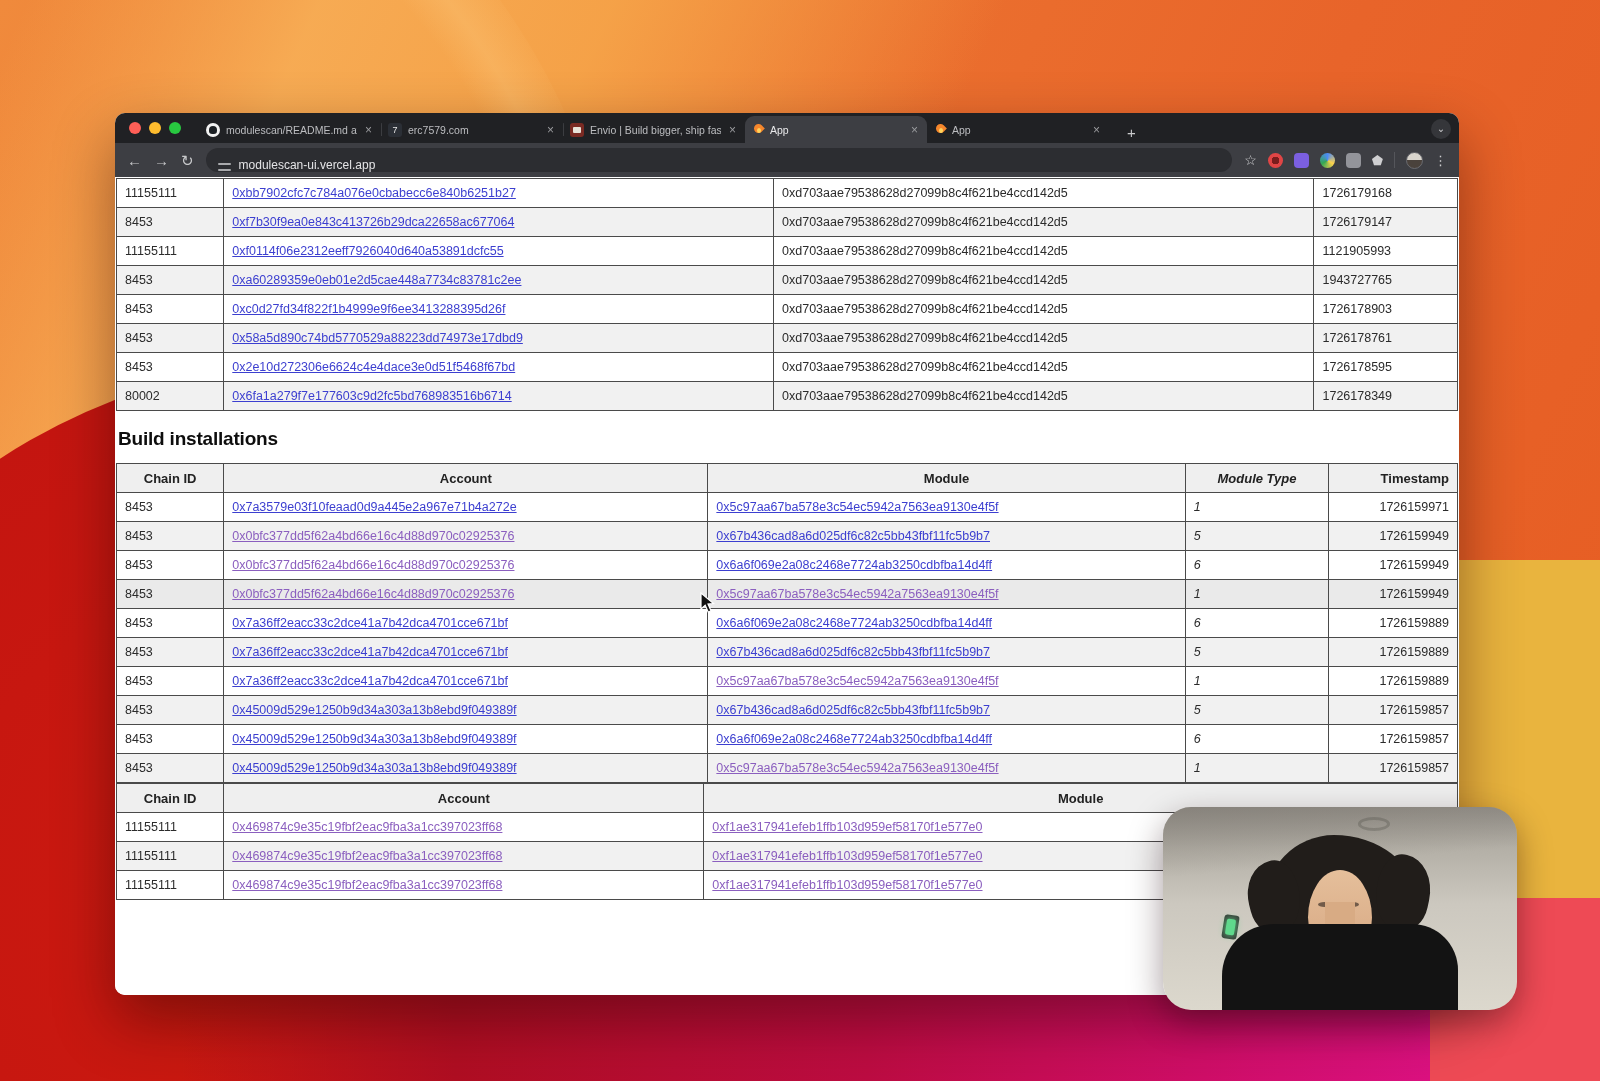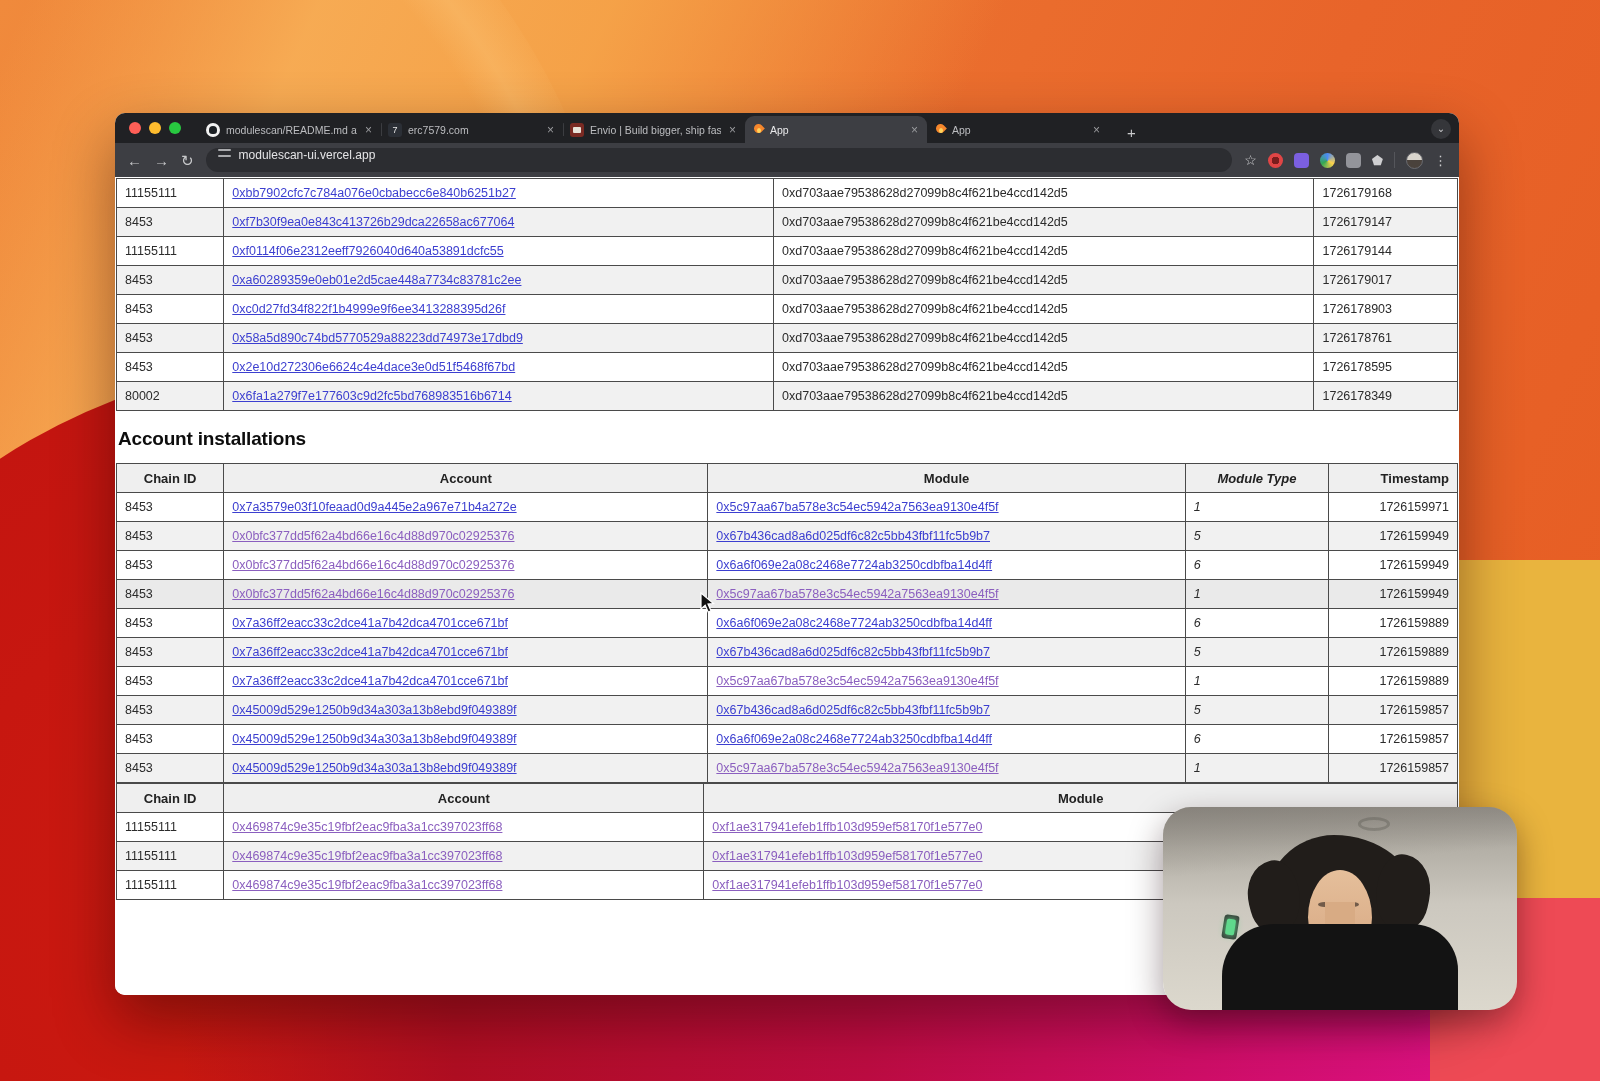--- a/index.html
+++ b/index.html
@@ -50,7 +50,7 @@
 
   .toolbar { height:34px; background:#3d3e43; display:flex; align-items:center; gap:12px; padding:0 12px; }
   .navic { color:#c7c8ca; font-size:15px; line-height:1; cursor:default; }
-  .omnibox { flex:1; height:24px; background:#2c2d31; border-radius:12px; display:flex; align-items:flex-start; gap:8px;
+  .omnibox { flex:1; height:24px; background:#2c2d31; border-radius:12px; display:flex; align-items:flex-end; gap:8px;
     padding:0 12px; color:#e4e4e6; font-size:12px; }
   .tune { width:13px; height:10px; flex:none; position:relative; opacity:.8; }
   .tune::before, .tune::after { content:""; position:absolute; left:0; right:0; height:2px; background:#c9cacc; border-radius:1px; }

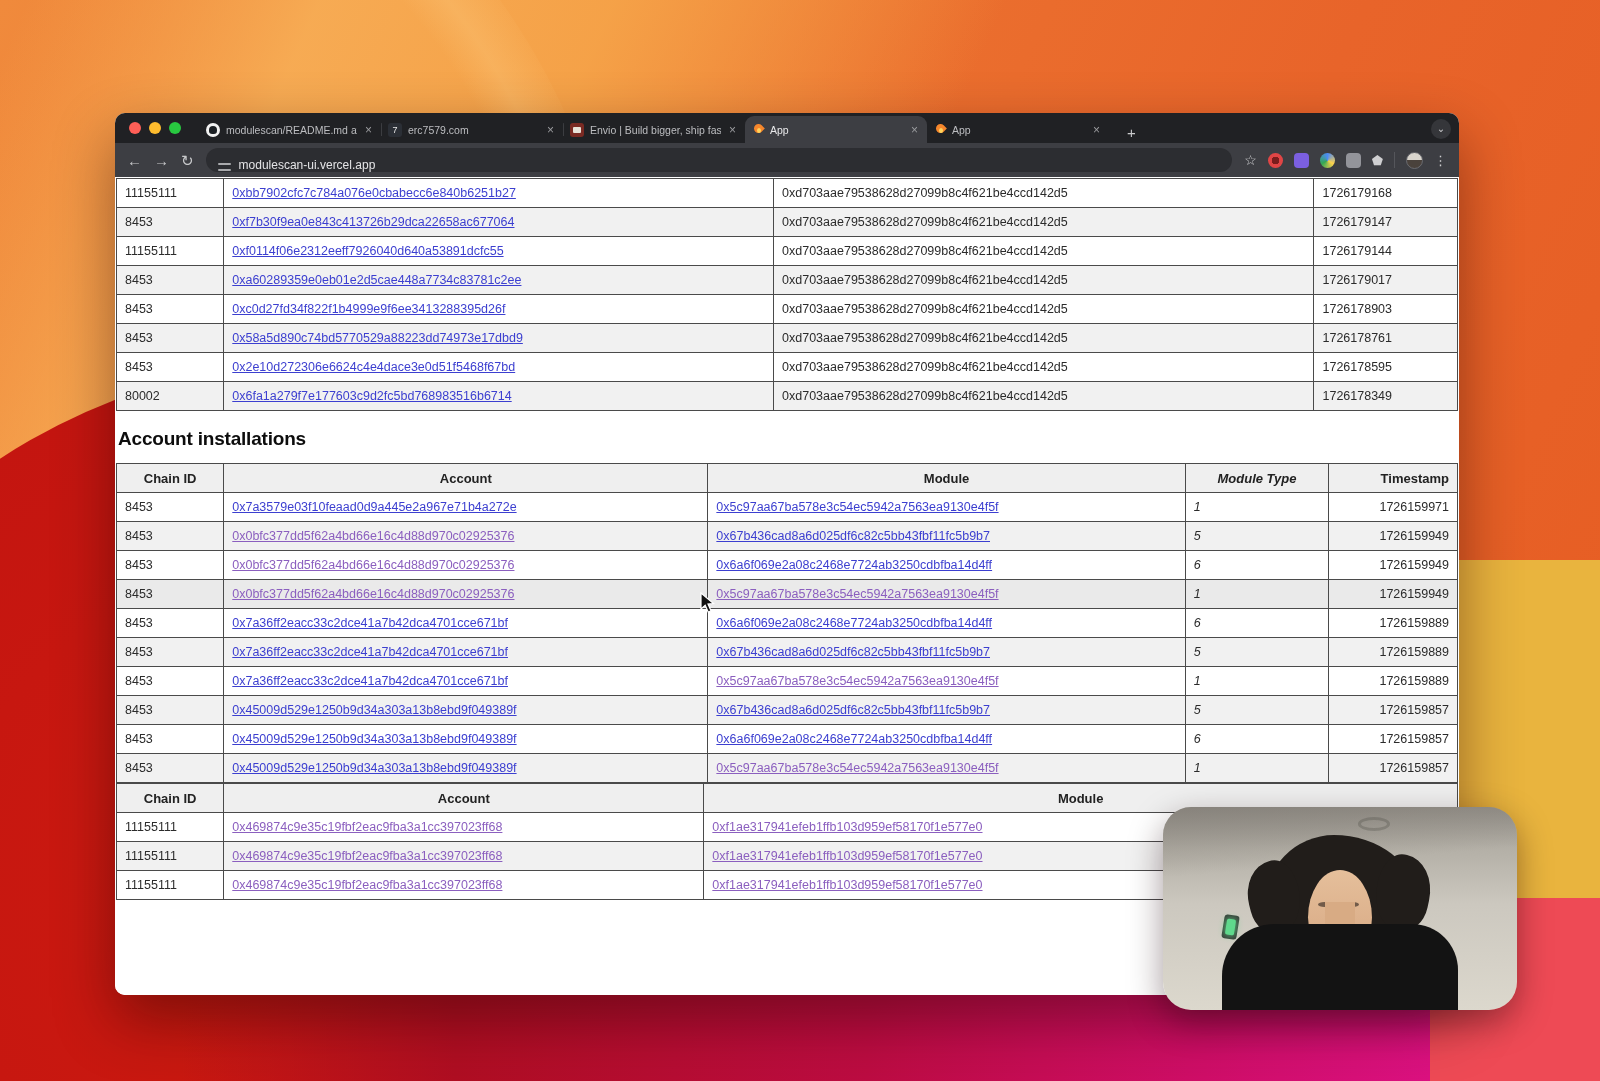--- a/index.html
+++ b/index.html
@@ -198,7 +198,7 @@
               <td>11155111</td>
               <td><a href="#" class="link">0xf0114f06e2312eeff7926040d640a53891dcfc55</a></td>
               <td>0xd703aae79538628d27099b8c4f621be4ccd142d5</td>
-              <td>1726179144</td>
+              <td>1121905993</td>
             </tr>
             <tr>
               <td>8453</td>

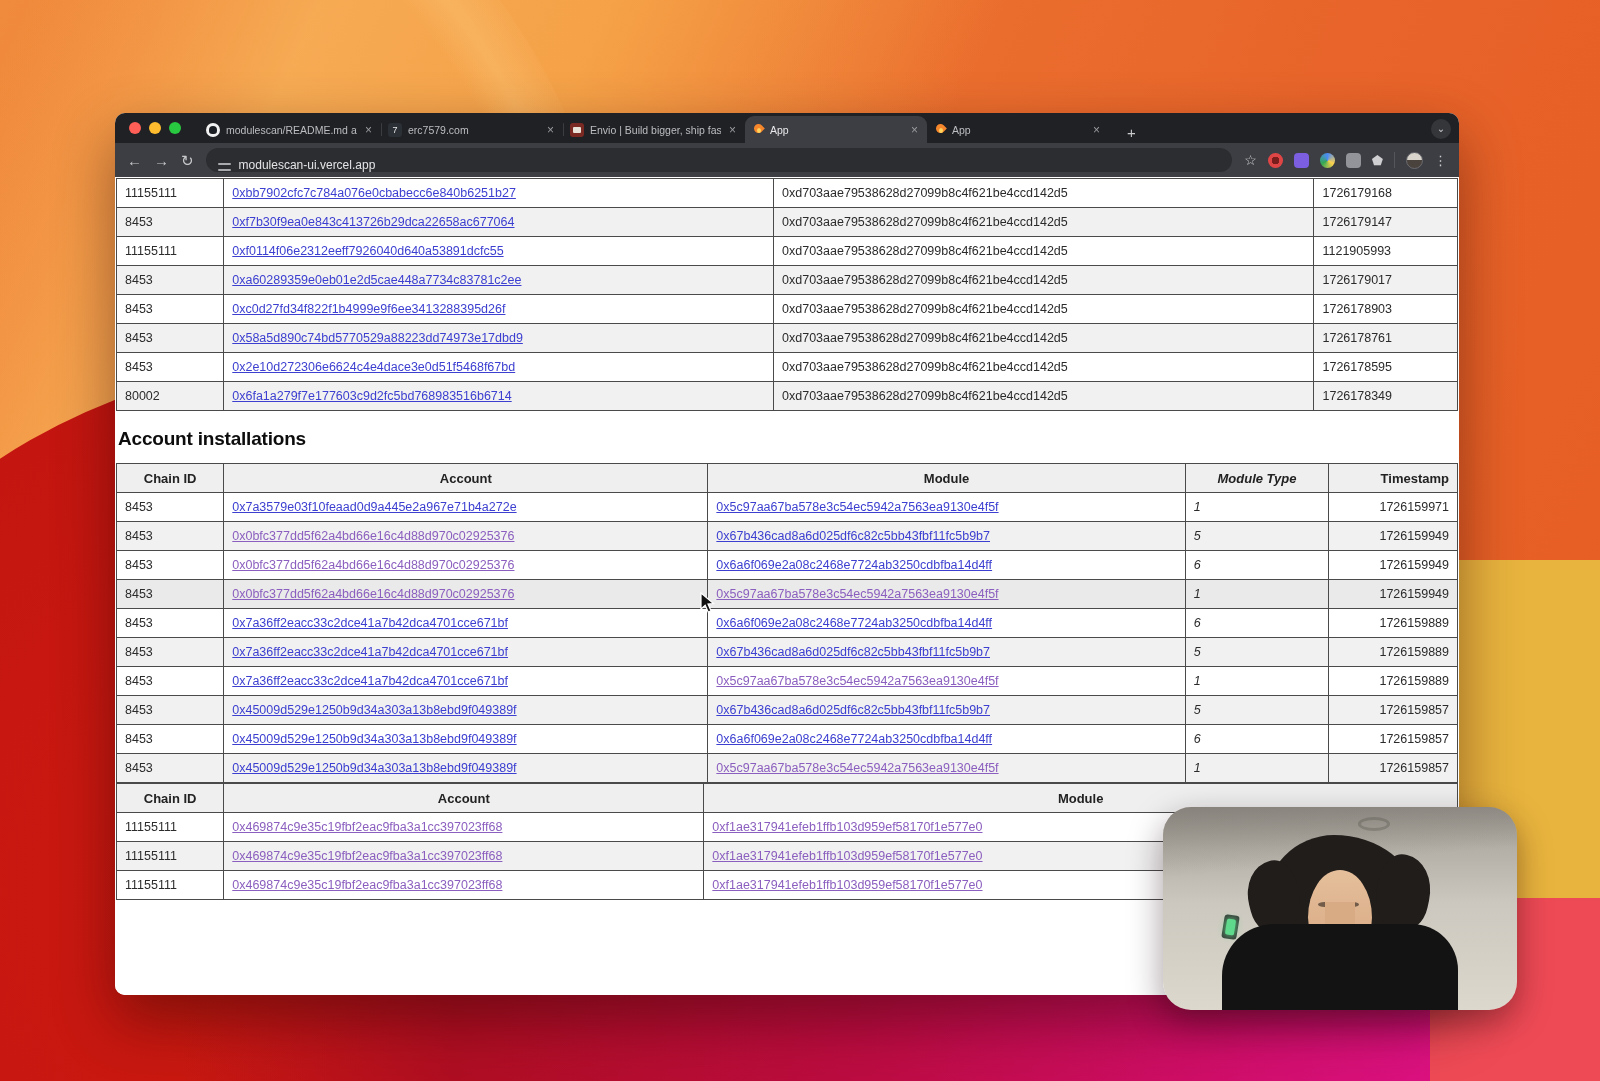--- a/index.html
+++ b/index.html
@@ -204,7 +204,7 @@
               <td>8453</td>
               <td><a href="#" class="link">0xa60289359e0eb01e2d5cae448a7734c83781c2ee</a></td>
               <td>0xd703aae79538628d27099b8c4f621be4ccd142d5</td>
-              <td>1726179017</td>
+              <td>1943727765</td>
             </tr>
             <tr>
               <td>8453</td>

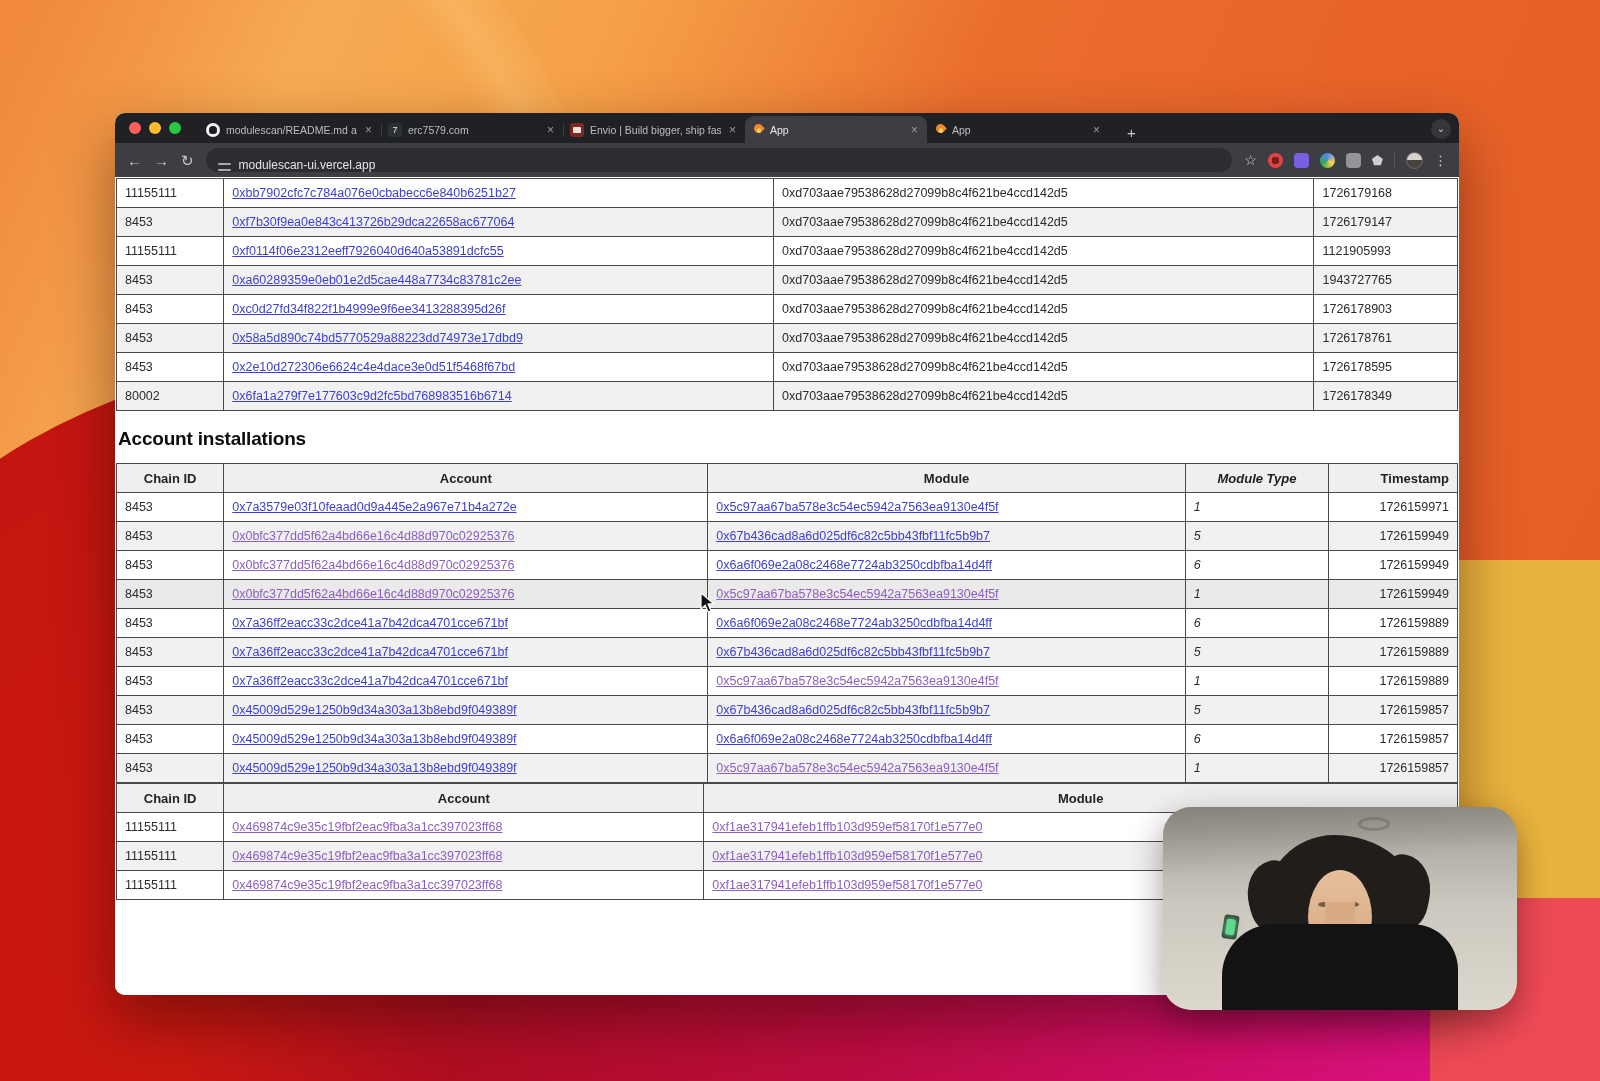--- a/index.html
+++ b/index.html
@@ -233,7 +233,7 @@
           </tbody>
       </table>
 
-      <h2 class="section-h">Account installations</h2>
+      <h2 class="section-h">Build installations</h2>
       <table class="tbl t-inst">
         <thead>
           <tr>

